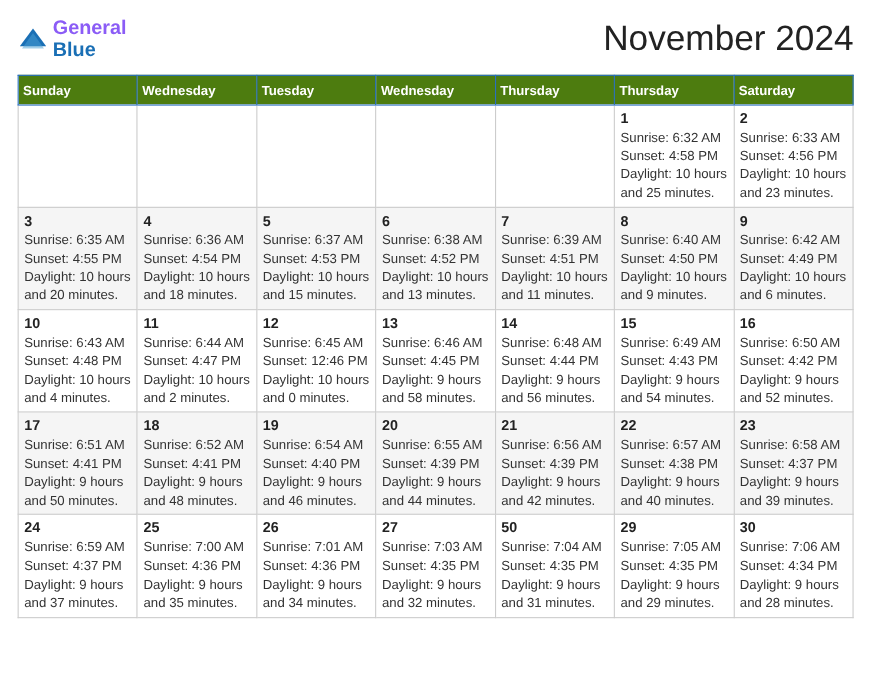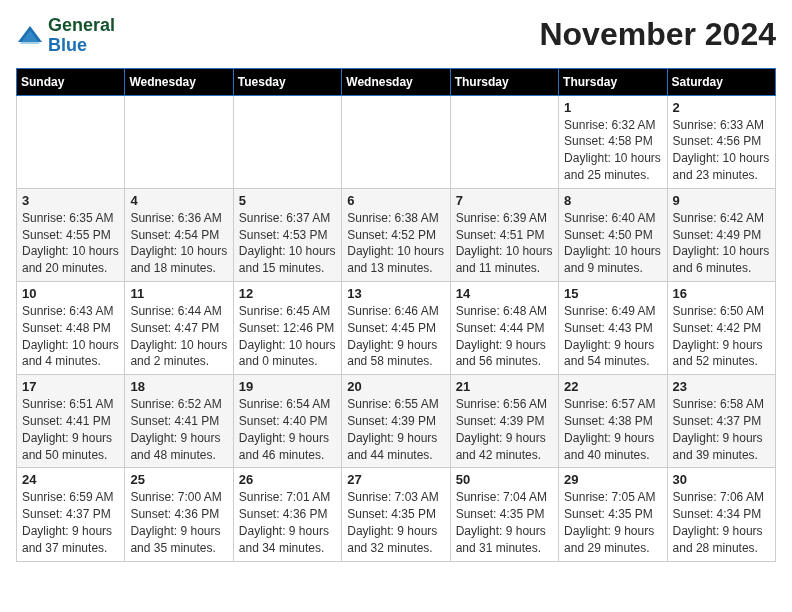--- a/index.html
+++ b/index.html
@@ -26,7 +26,7 @@
       font-weight: bold;
       line-height: 1.1;
     }
-    .logo-general { color: #14532d; }
+    .logo-general { color: #8b5cf6; }
     .logo-blue { color: #1a6fb5; }
     .logo-icon {
       width: 28px;

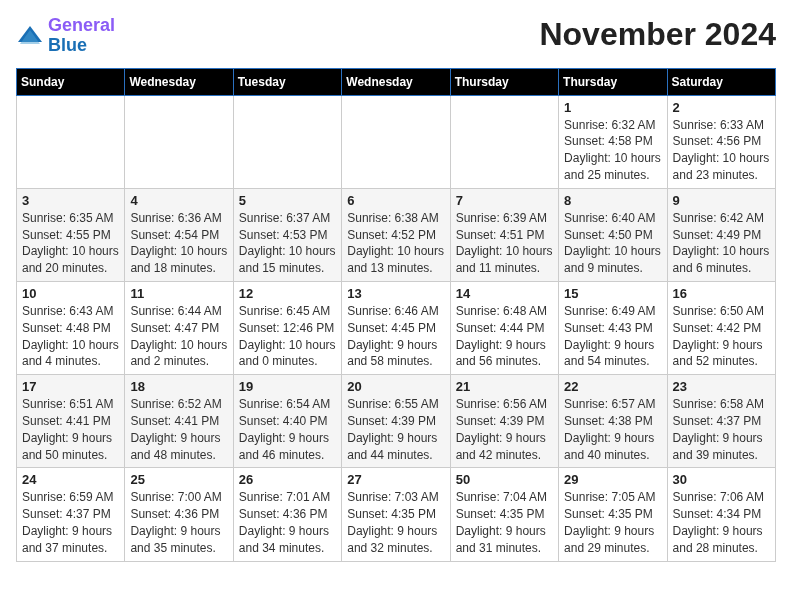--- a/index.html
+++ b/index.html
@@ -35,7 +35,7 @@
     .title-block { text-align: right; }
     .month-title {
       font-size: 32px;
-      font-weight: bold;
+      font-weight: normal;
       color: #222;
     }
     .subtitle {

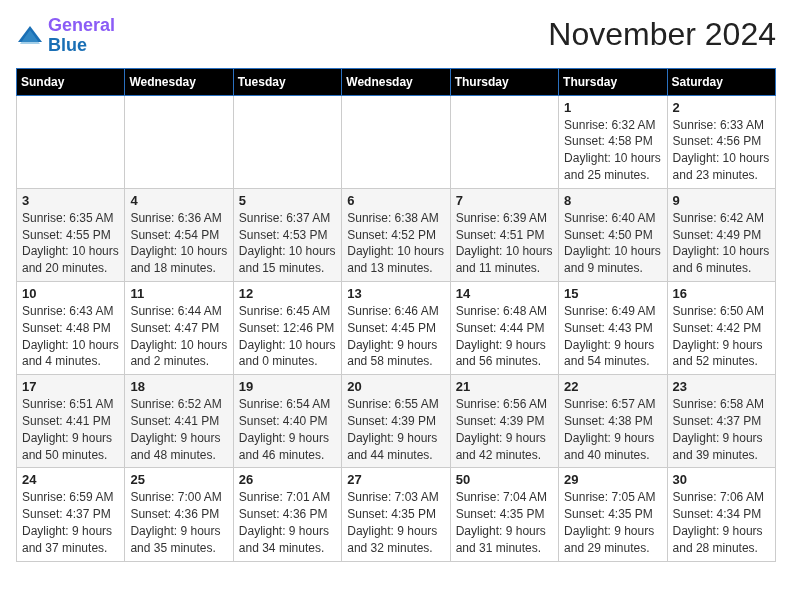--- a/index.html
+++ b/index.html
@@ -48,7 +48,7 @@
       table-layout: fixed;
     }
     thead tr th {
-      background: #000000;
+      background: #4d7c0f;
       color: #fff;
       font-size: 12px;
       font-weight: bold;

